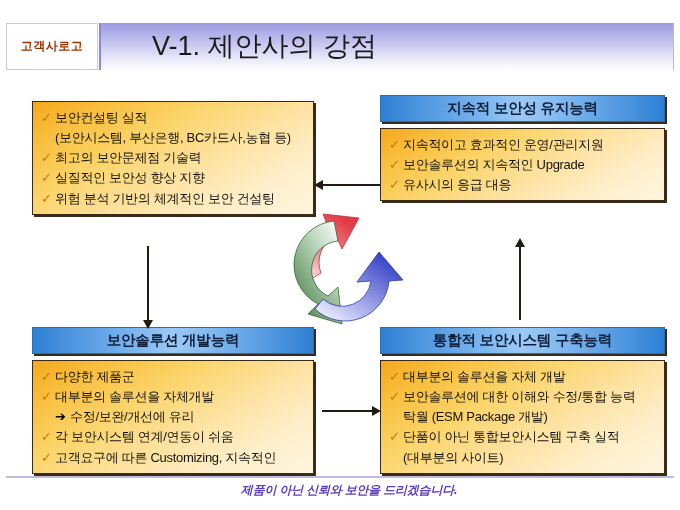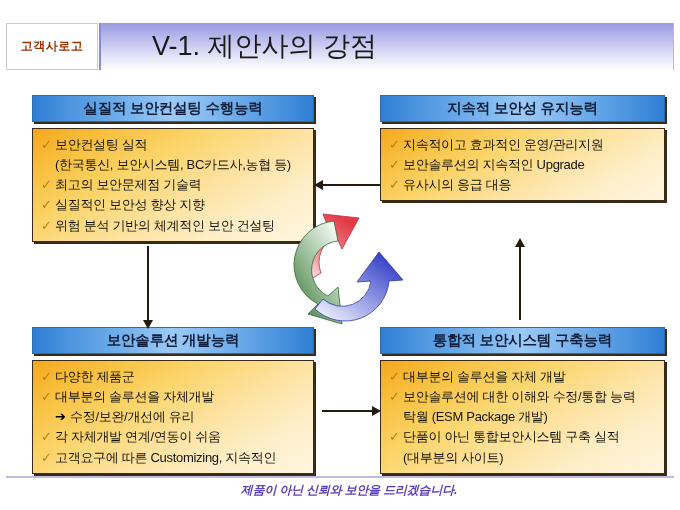--- a/index.html
+++ b/index.html
@@ -185,9 +185,6 @@
 </div>
 
 <div class="panel" id="panel-tl">
-  <div class="panel-head">
-    <span class="panel-head-text">실질적 보안컨설팅 수행능력</span>
-  </div>
   <div class="panel-body">
     <div class="bullet-line">
       <span class="bullet-mark">✓</span>

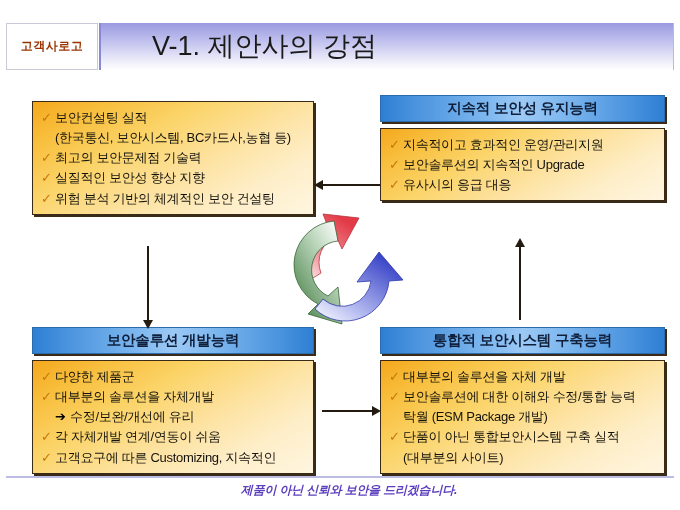--- a/index.html
+++ b/index.html
@@ -192,7 +192,7 @@
     </div>
     <div class="bullet-line">
       <span class="bullet-mark blank">&nbsp;</span>
-      <span class="bullet-text">(한국통신, 보안시스템, BC카드사,농협 등)</span>
+      <span class="bullet-text">(보안시스템, 부산은행, BC카드사,농협 등)</span>
     </div>
     <div class="bullet-line">
       <span class="bullet-mark">✓</span>

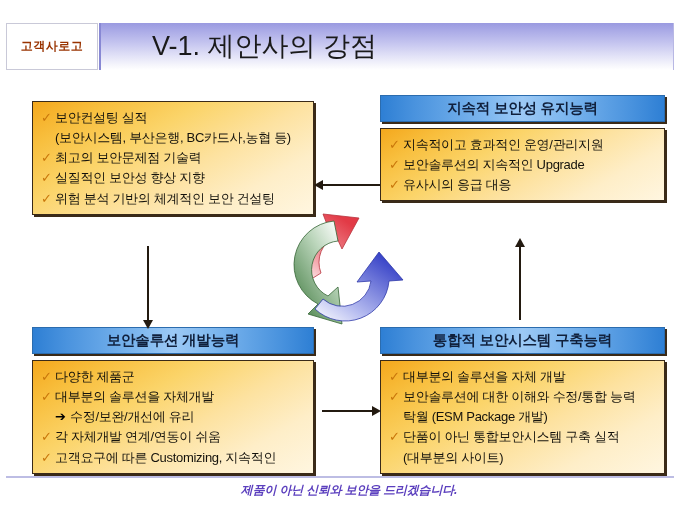--- a/index.html
+++ b/index.html
@@ -248,7 +248,7 @@
     </div>
     <div class="bullet-line">
       <span class="bullet-mark">✓</span>
-      <span class="bullet-text">각 자체개발 연계/연동이 쉬움</span>
+      <span class="bullet-text">각 보안시스템 연계/연동이 쉬움</span>
     </div>
     <div class="bullet-line">
       <span class="bullet-mark">✓</span>

